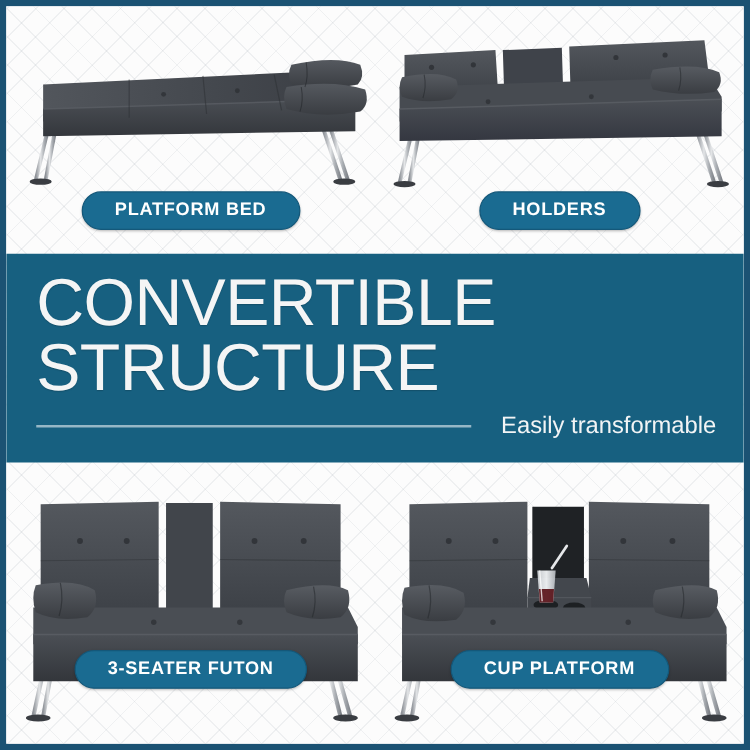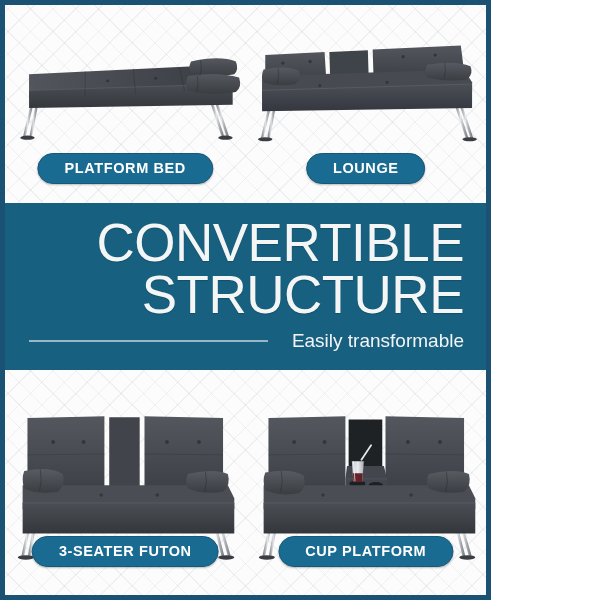--- a/index.html
+++ b/index.html
@@ -9,7 +9,7 @@
     background:#ffffff;
   }
   .frame{
-    position:relative;width:491px;height:600px;box-sizing:border-box;
+    position:relative;width:600px;height:600px;box-sizing:border-box;
     border:5px solid #1b5273;background:#ffffff;overflow:hidden;
   }
   

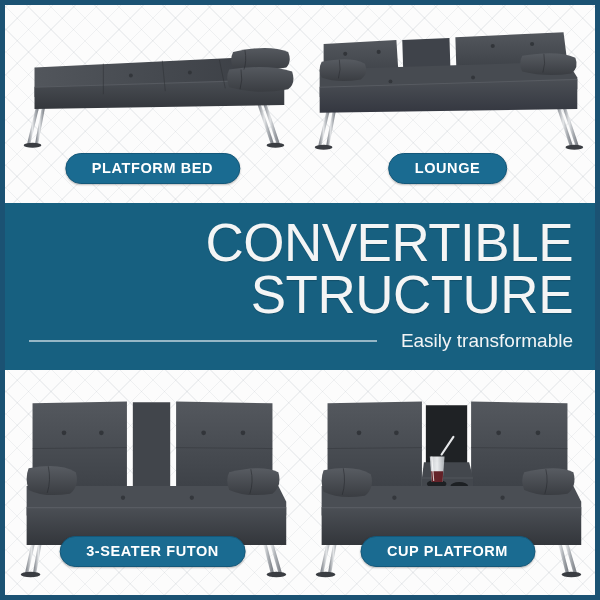--- a/index.html
+++ b/index.html
@@ -195,7 +195,7 @@
           </g>
         </svg>
       </div>
-      <div class="badge">LOUNGE</div>
+      <div class="badge">HOLDERS</div>
     </div>
   </div>
 

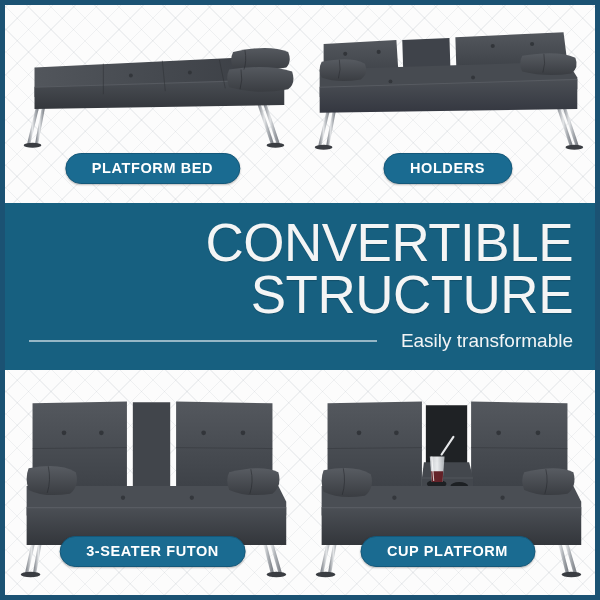--- a/index.html
+++ b/index.html
@@ -48,7 +48,6 @@
     position:absolute;left:0;right:0;top:198px;height:167px;
     background:#176080;color:#ffffff;box-sizing:border-box;
     padding:14px 22px 0 24px;
-    text-align:right;
   }
   .banner h1{
     margin:0;font-weight:normal;font-size:53px;line-height:.98;

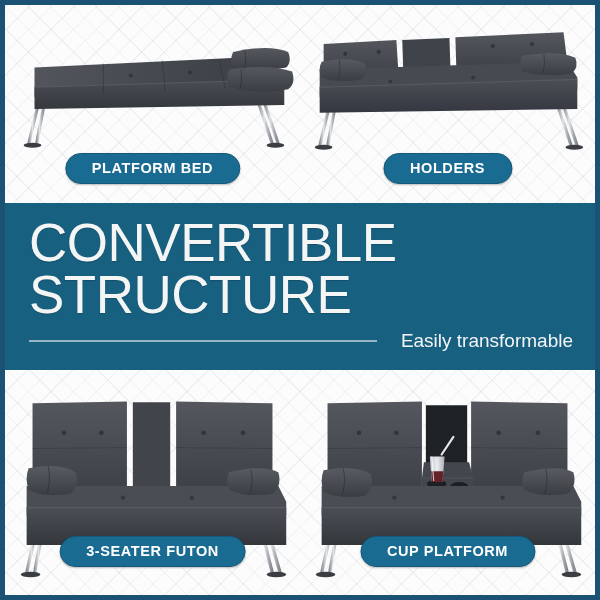--- a/index.html
+++ b/index.html
@@ -41,7 +41,7 @@
     border:1px solid #14587a;
   }
   .panels.top .badge{top:148px;}
-  .panels.bottom .badge{bottom:28px;}
+  .panels.bottom .badge{bottom:44px;}
 
   
   .banner{

